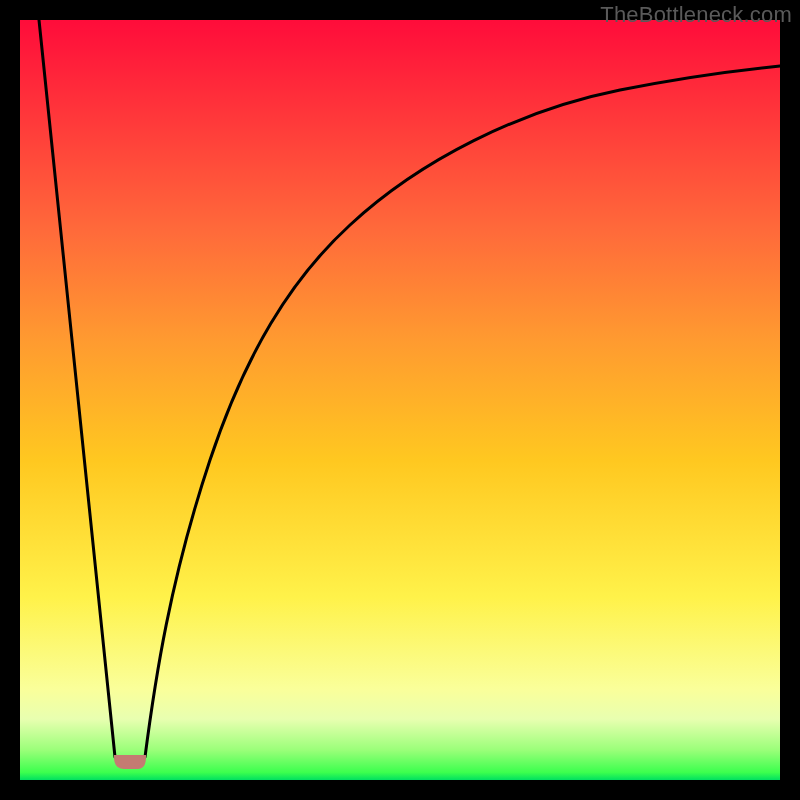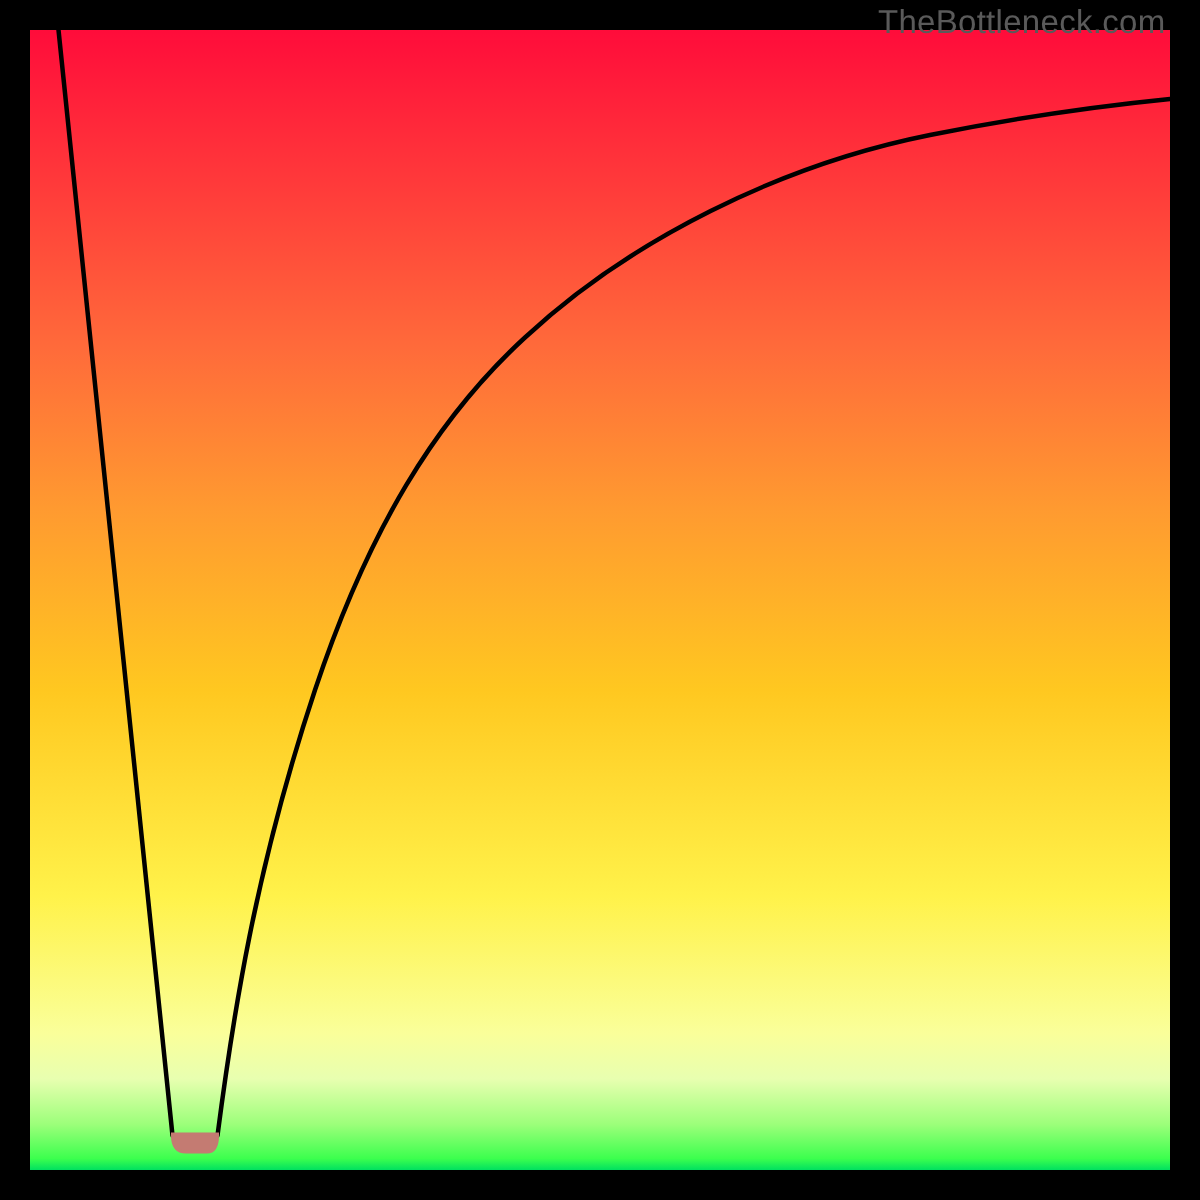--- a/index.html
+++ b/index.html
@@ -40,7 +40,7 @@
   .watermark {
     position: absolute;
     top: 2px;
-    right: 23px;
+    right: 8px;
     font-size: 22px;
     font-weight: 500;
     color: #5a5a5a;

